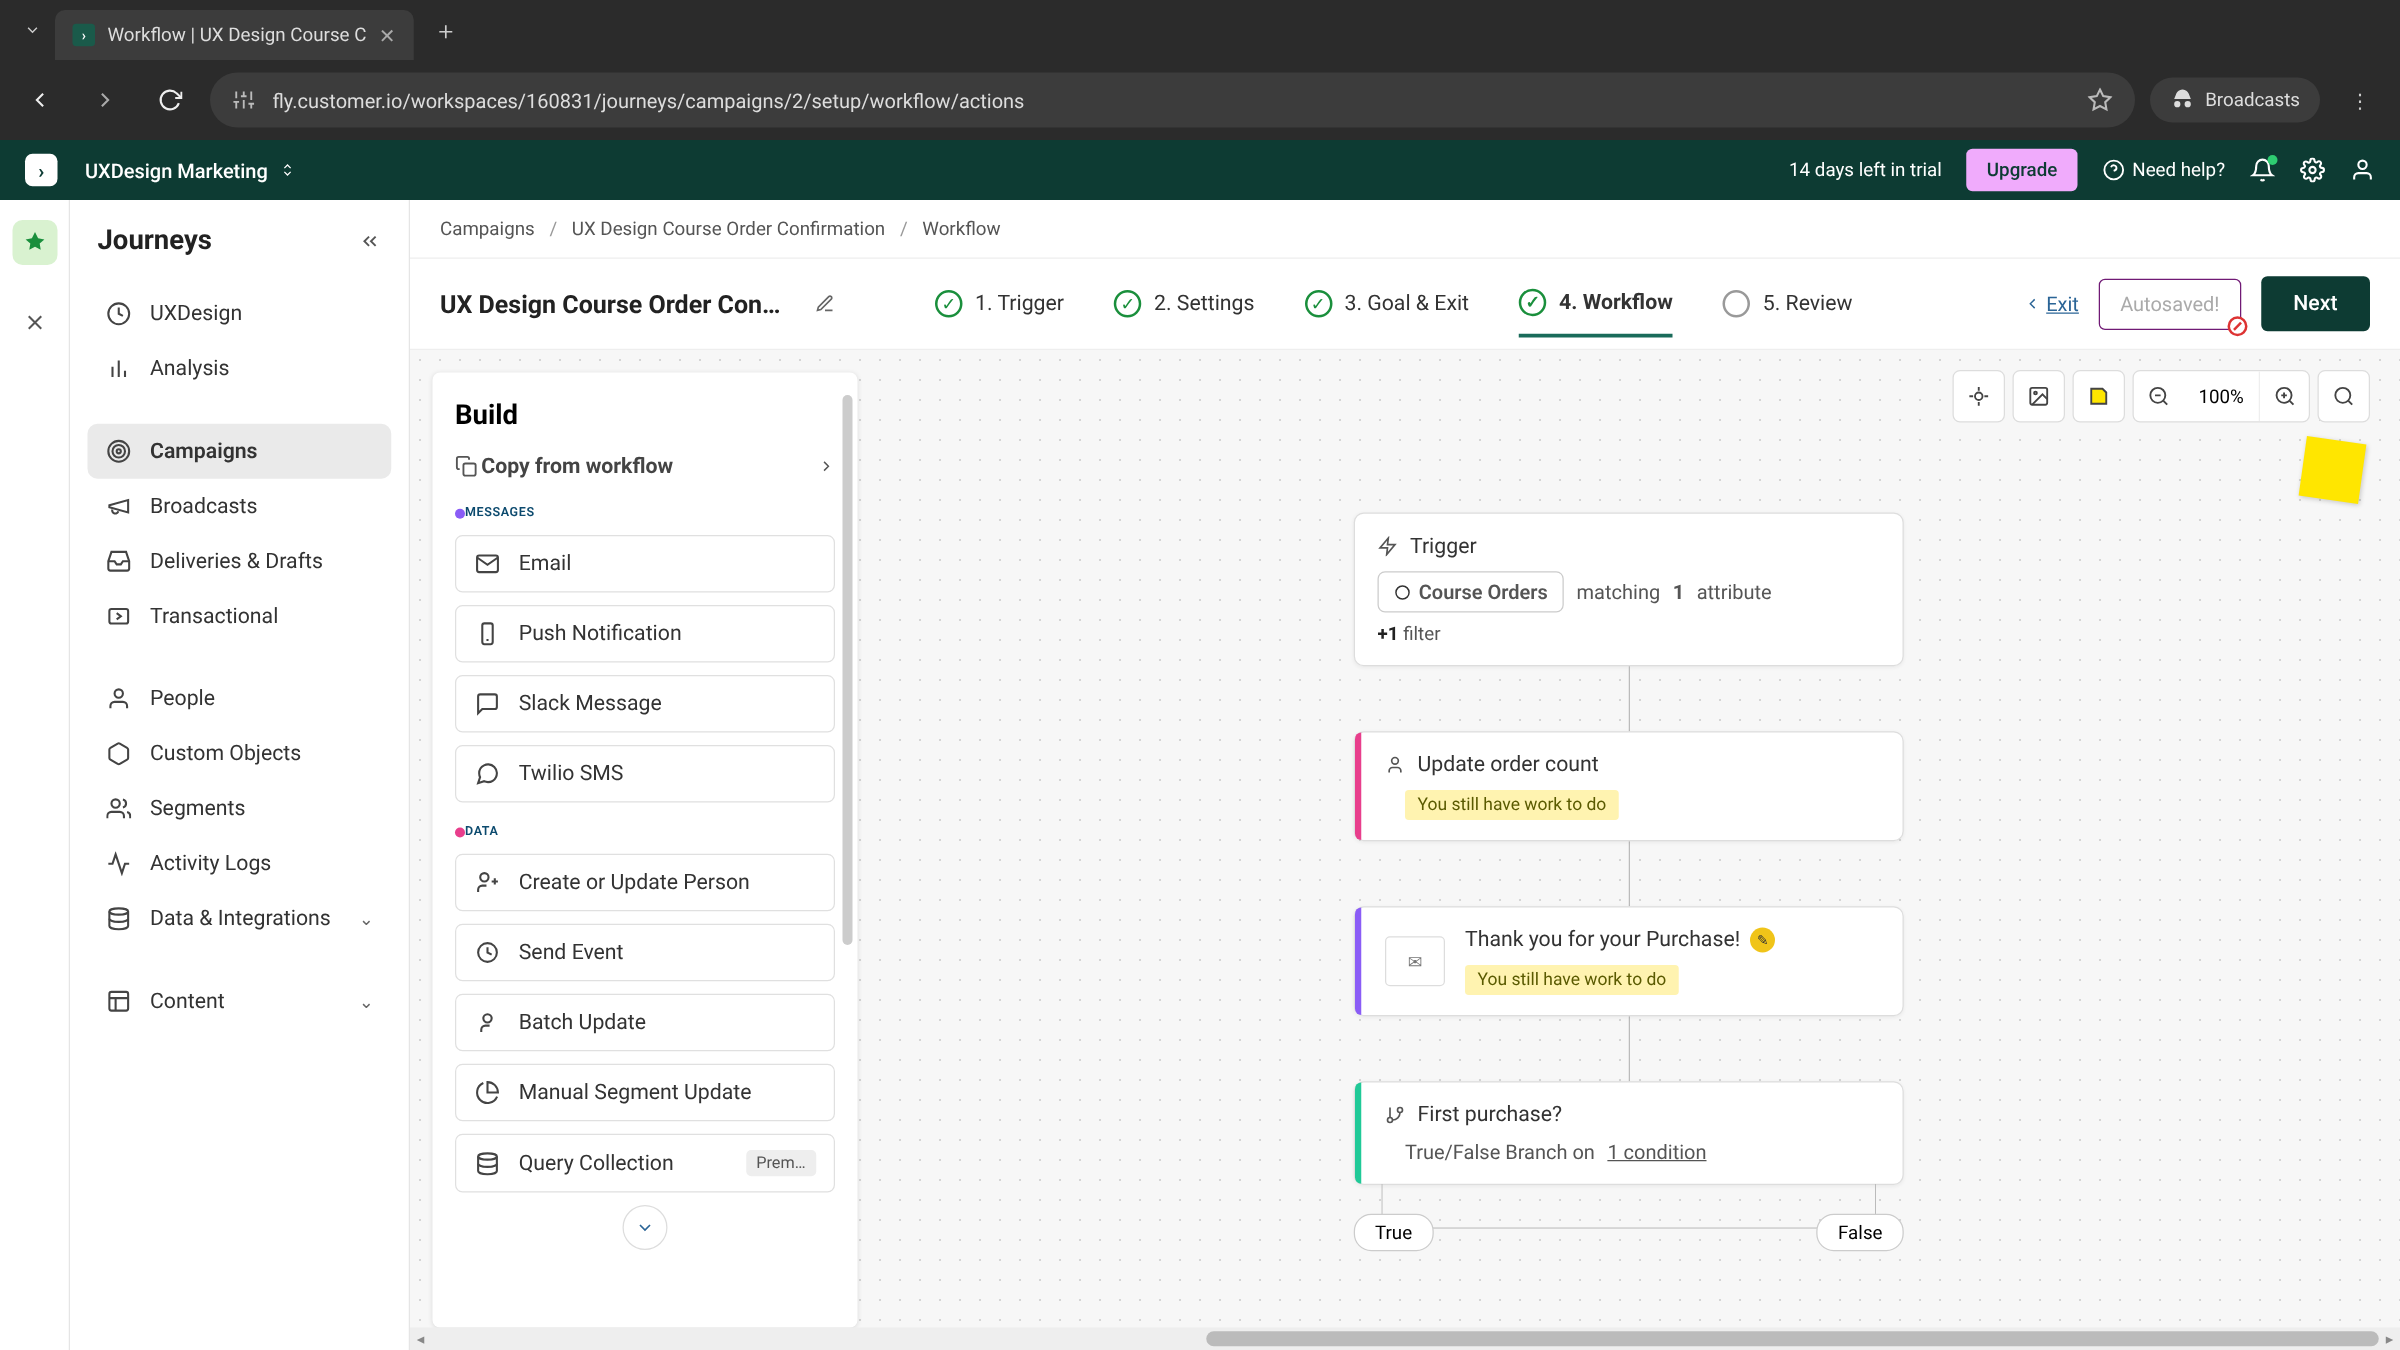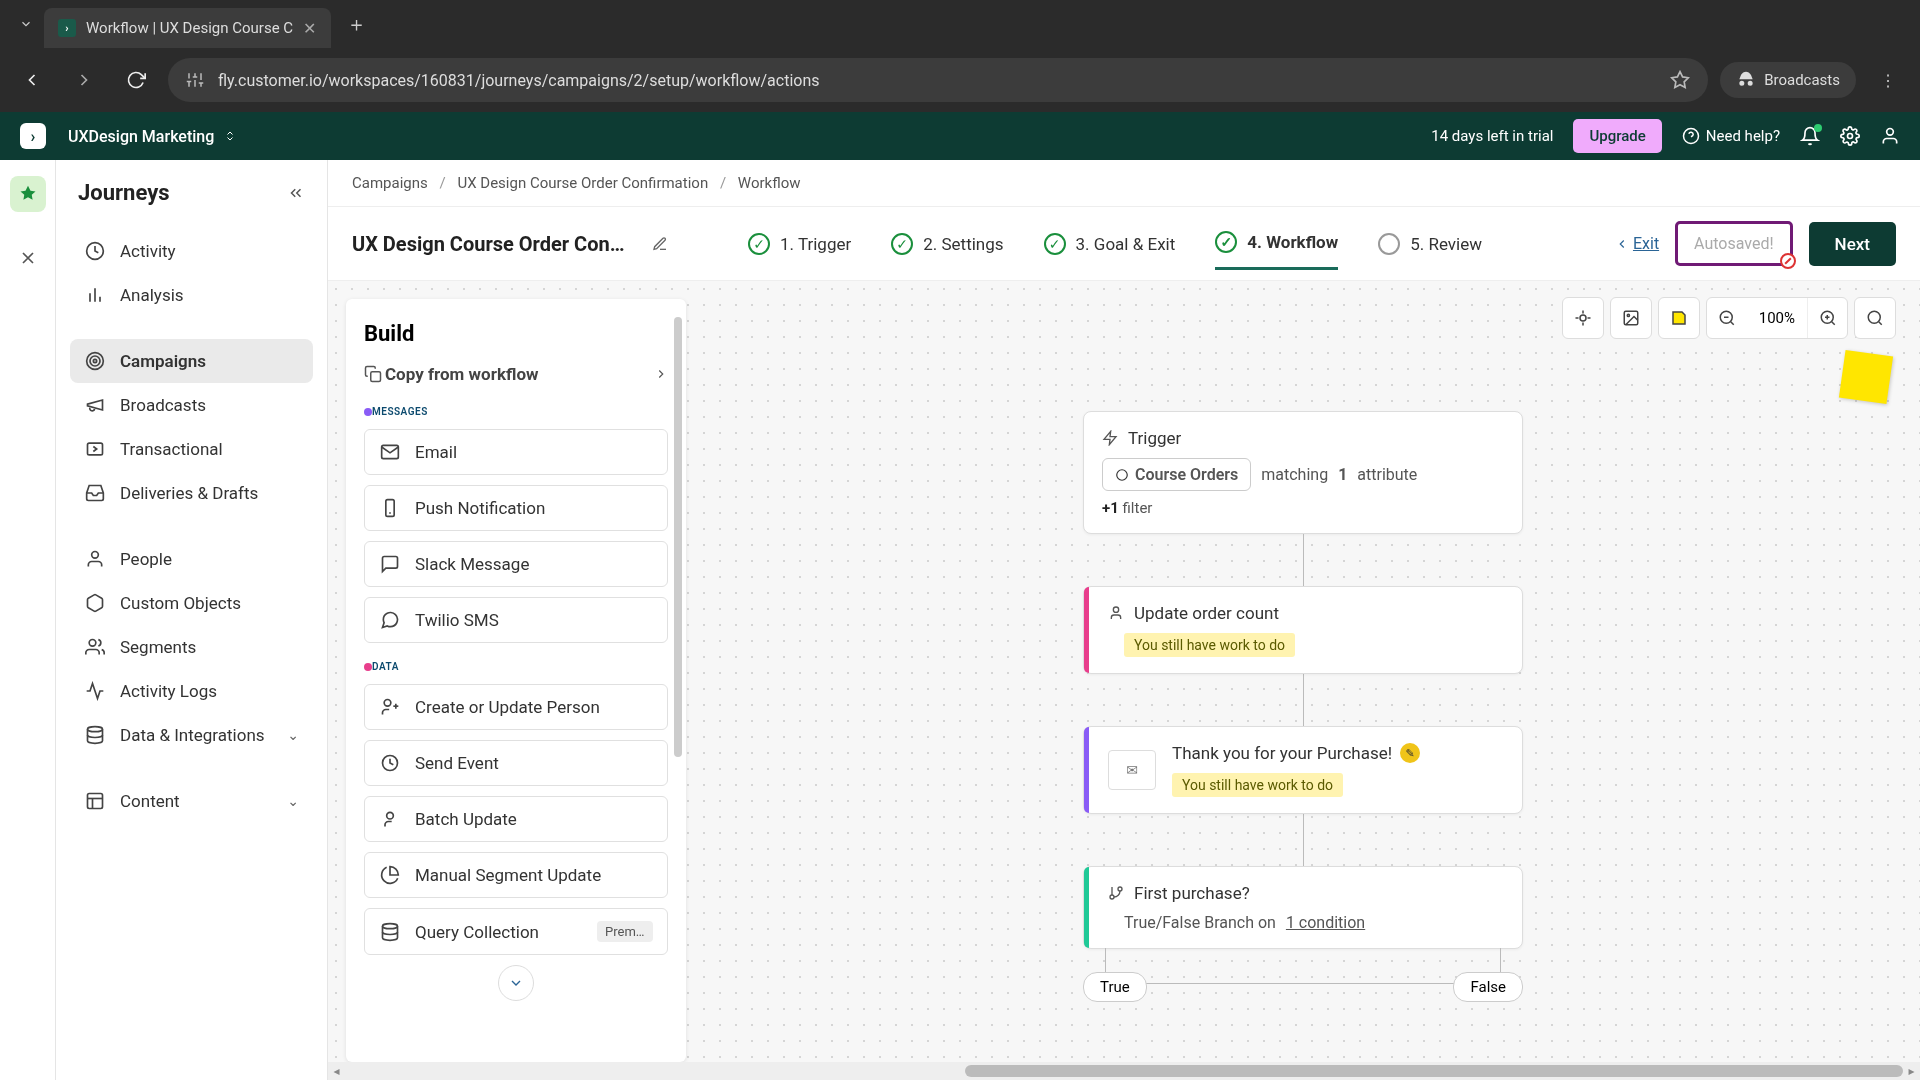--- a/index.html
+++ b/index.html
@@ -261,7 +261,7 @@
             <polyline points="12 6 12 12 16 14"></polyline>
           </svg>
         </span>
-        <span>Activity</span>
+        <span>UXDesign</span>
       </div>
     <div class="nav-item">
         <span class="nav-icon">

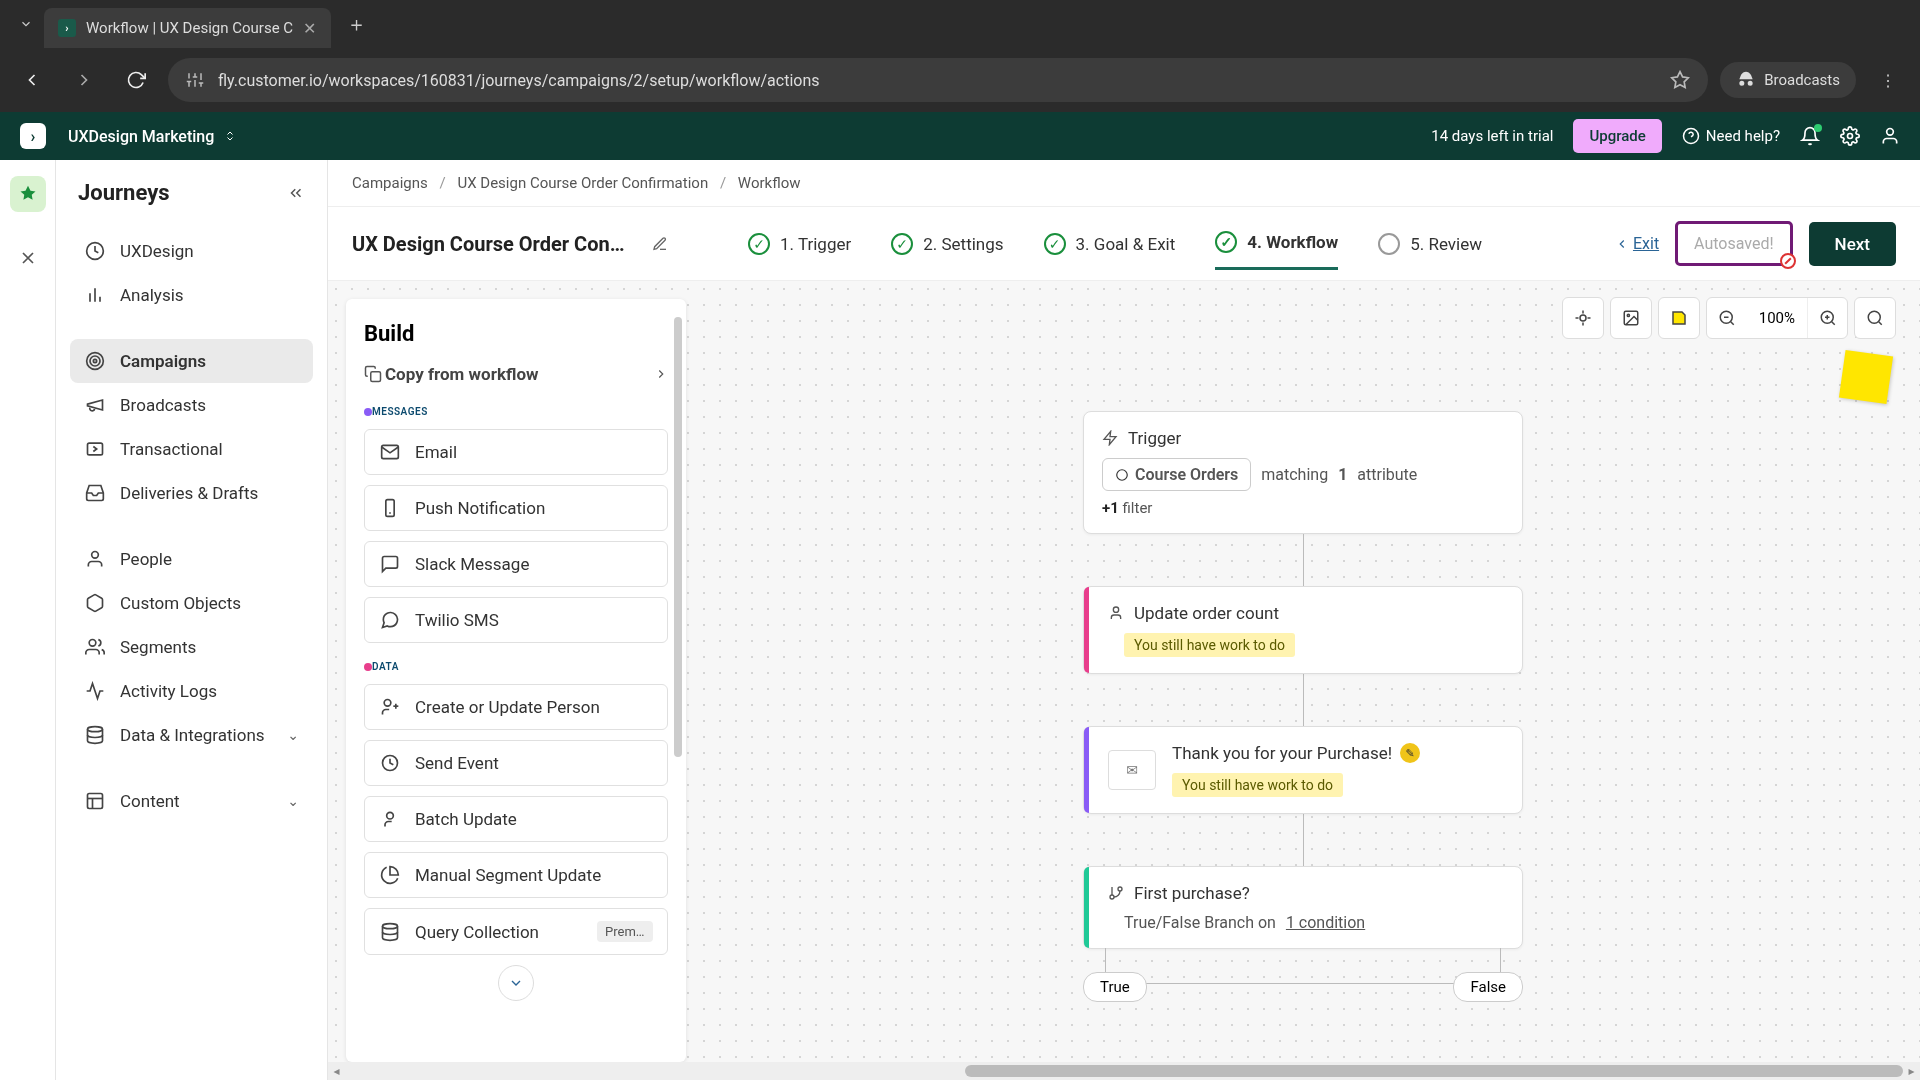--- a/index.html
+++ b/index.html
@@ -68,7 +68,7 @@
 .step.pending .step-circle { border: 2px solid #999; }
 .header-right { margin-left: auto; display: flex; align-items: center; gap: 16px; }
 .exit-link { color: #2a6496; font-size: 16px; text-decoration: underline; display:flex; align-items:center; gap:4px;}
-.autosaved { color: #aaa; font-size: 16px; border: 3px solid #701a75; padding: 10px 16px; border-radius: 5px; position:relative;}
+.autosaved { color: #aaa; font-size: 16px; border: 1px solid #701a75; padding: 10px 16px; border-radius: 5px; position:relative;}
 .autosaved-badge { position:absolute; bottom:-6px; right:-6px; width:16px; height:16px; border:2px solid #d33; border-radius:50%; background:#fff; }
 .autosaved-badge::after { content:""; position:absolute; top:5px; left:2px; width:8px; height:2px; background:#d33; transform:rotate(-45deg);}
 .next-btn { background: #0d3b33; color: #fff; padding: 12px 26px; border-radius: 5px; font-size: 17px; font-weight: 500; }

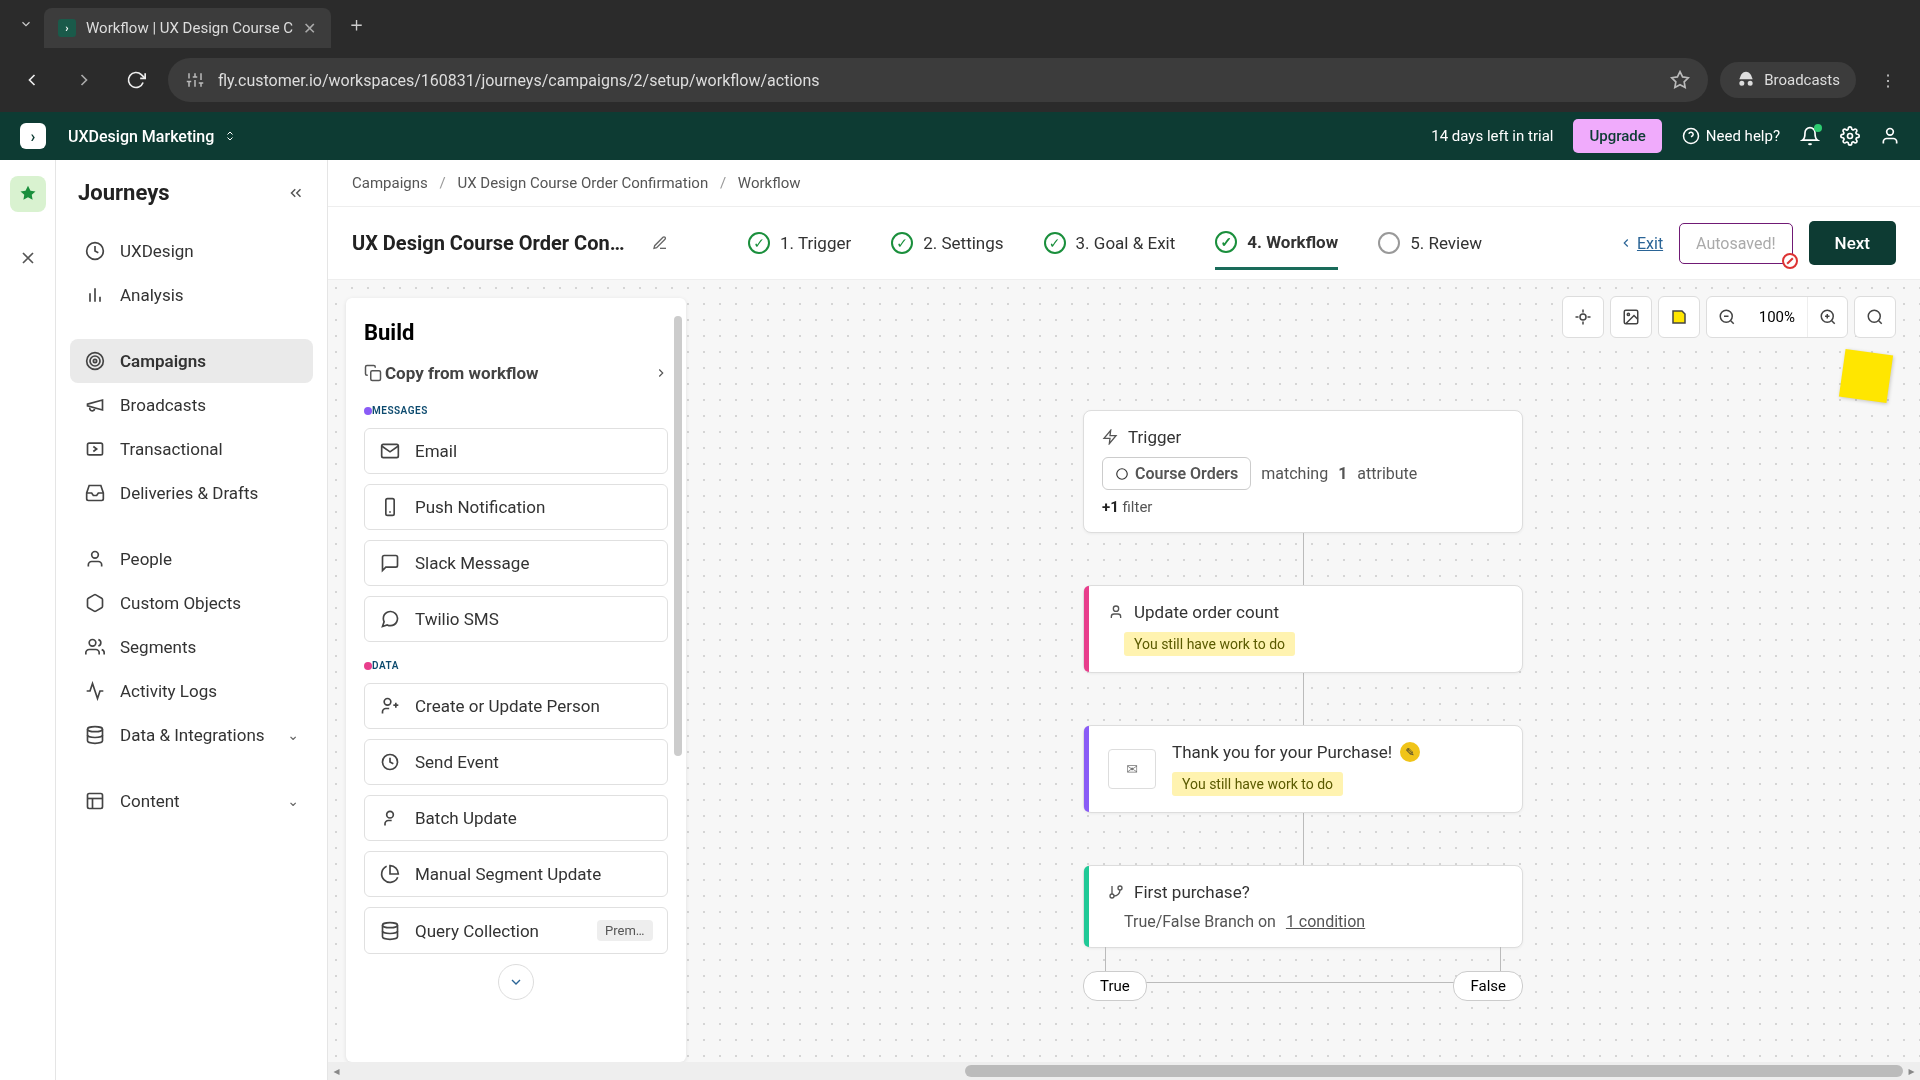--- a/index.html
+++ b/index.html
@@ -296,20 +296,20 @@
     <div class="nav-item">
         <span class="nav-icon">
           <svg width="20" height="20" viewBox="0 0 24 24" fill="none" stroke="currentColor" stroke-width="2">
+            <path d="M22 12h-6l-2 3h-4l-2-3H2"></path>
+            <path d="M5 3h14l3 9v7a2 2 0 01-2 2H4a2 2 0 01-2-2v-7z"></path>
+          </svg>
+        </span>
+        <span>Deliveries &amp; Drafts</span>
+      </div>
+    <div class="nav-item">
+        <span class="nav-icon">
+          <svg width="20" height="20" viewBox="0 0 24 24" fill="none" stroke="currentColor" stroke-width="2">
             <rect x="3" y="5" width="18" height="14" rx="2"></rect>
             <polyline points="10 9 14 12 10 15"></polyline>
           </svg>
         </span>
         <span>Transactional</span>
-      </div>
-    <div class="nav-item">
-        <span class="nav-icon">
-          <svg width="20" height="20" viewBox="0 0 24 24" fill="none" stroke="currentColor" stroke-width="2">
-            <path d="M22 12h-6l-2 3h-4l-2-3H2"></path>
-            <path d="M5 3h14l3 9v7a2 2 0 01-2 2H4a2 2 0 01-2-2v-7z"></path>
-          </svg>
-        </span>
-        <span>Deliveries &amp; Drafts</span>
       </div>
     <div class="nav-gap"></div>
     <div class="nav-item">

